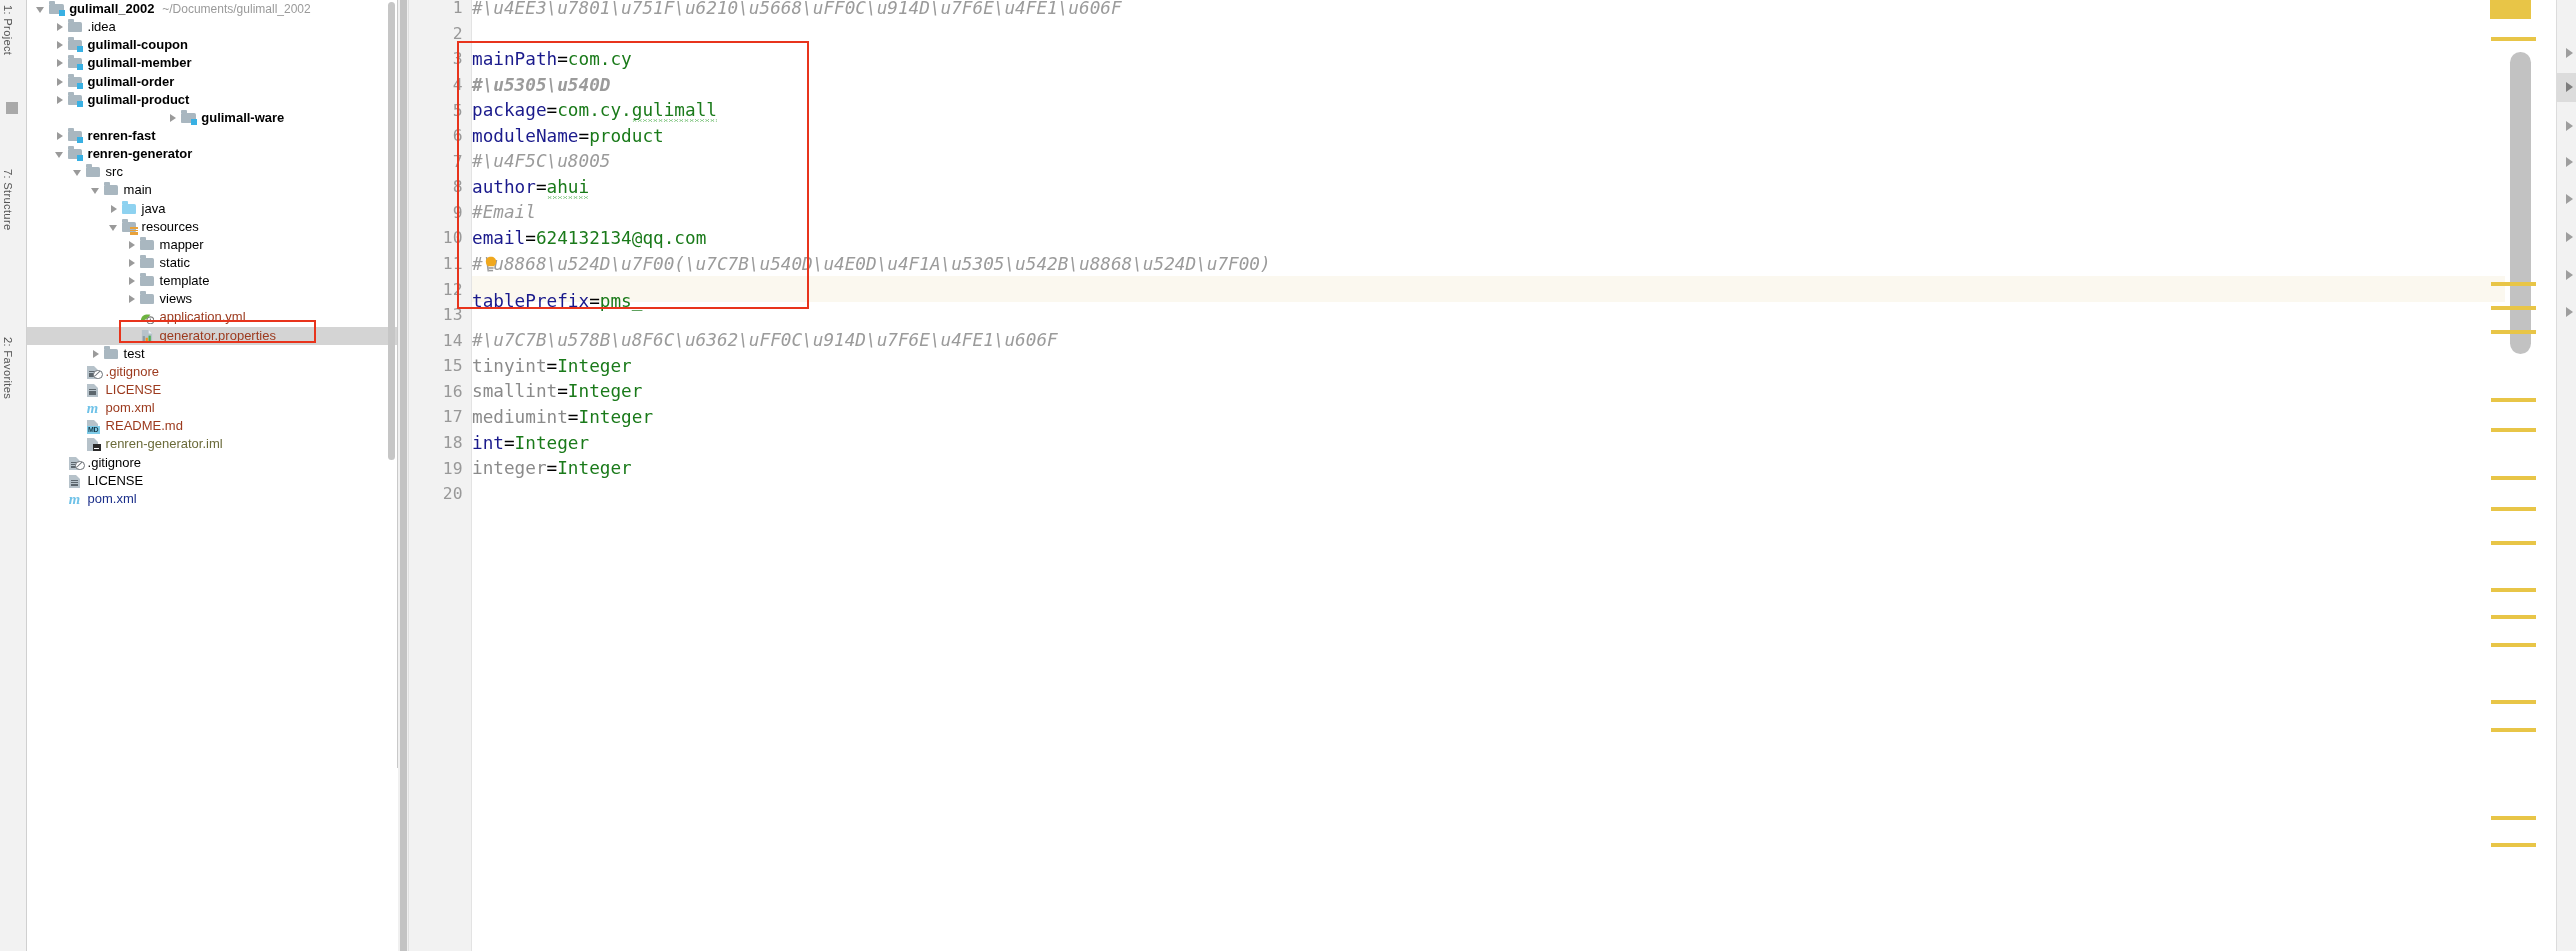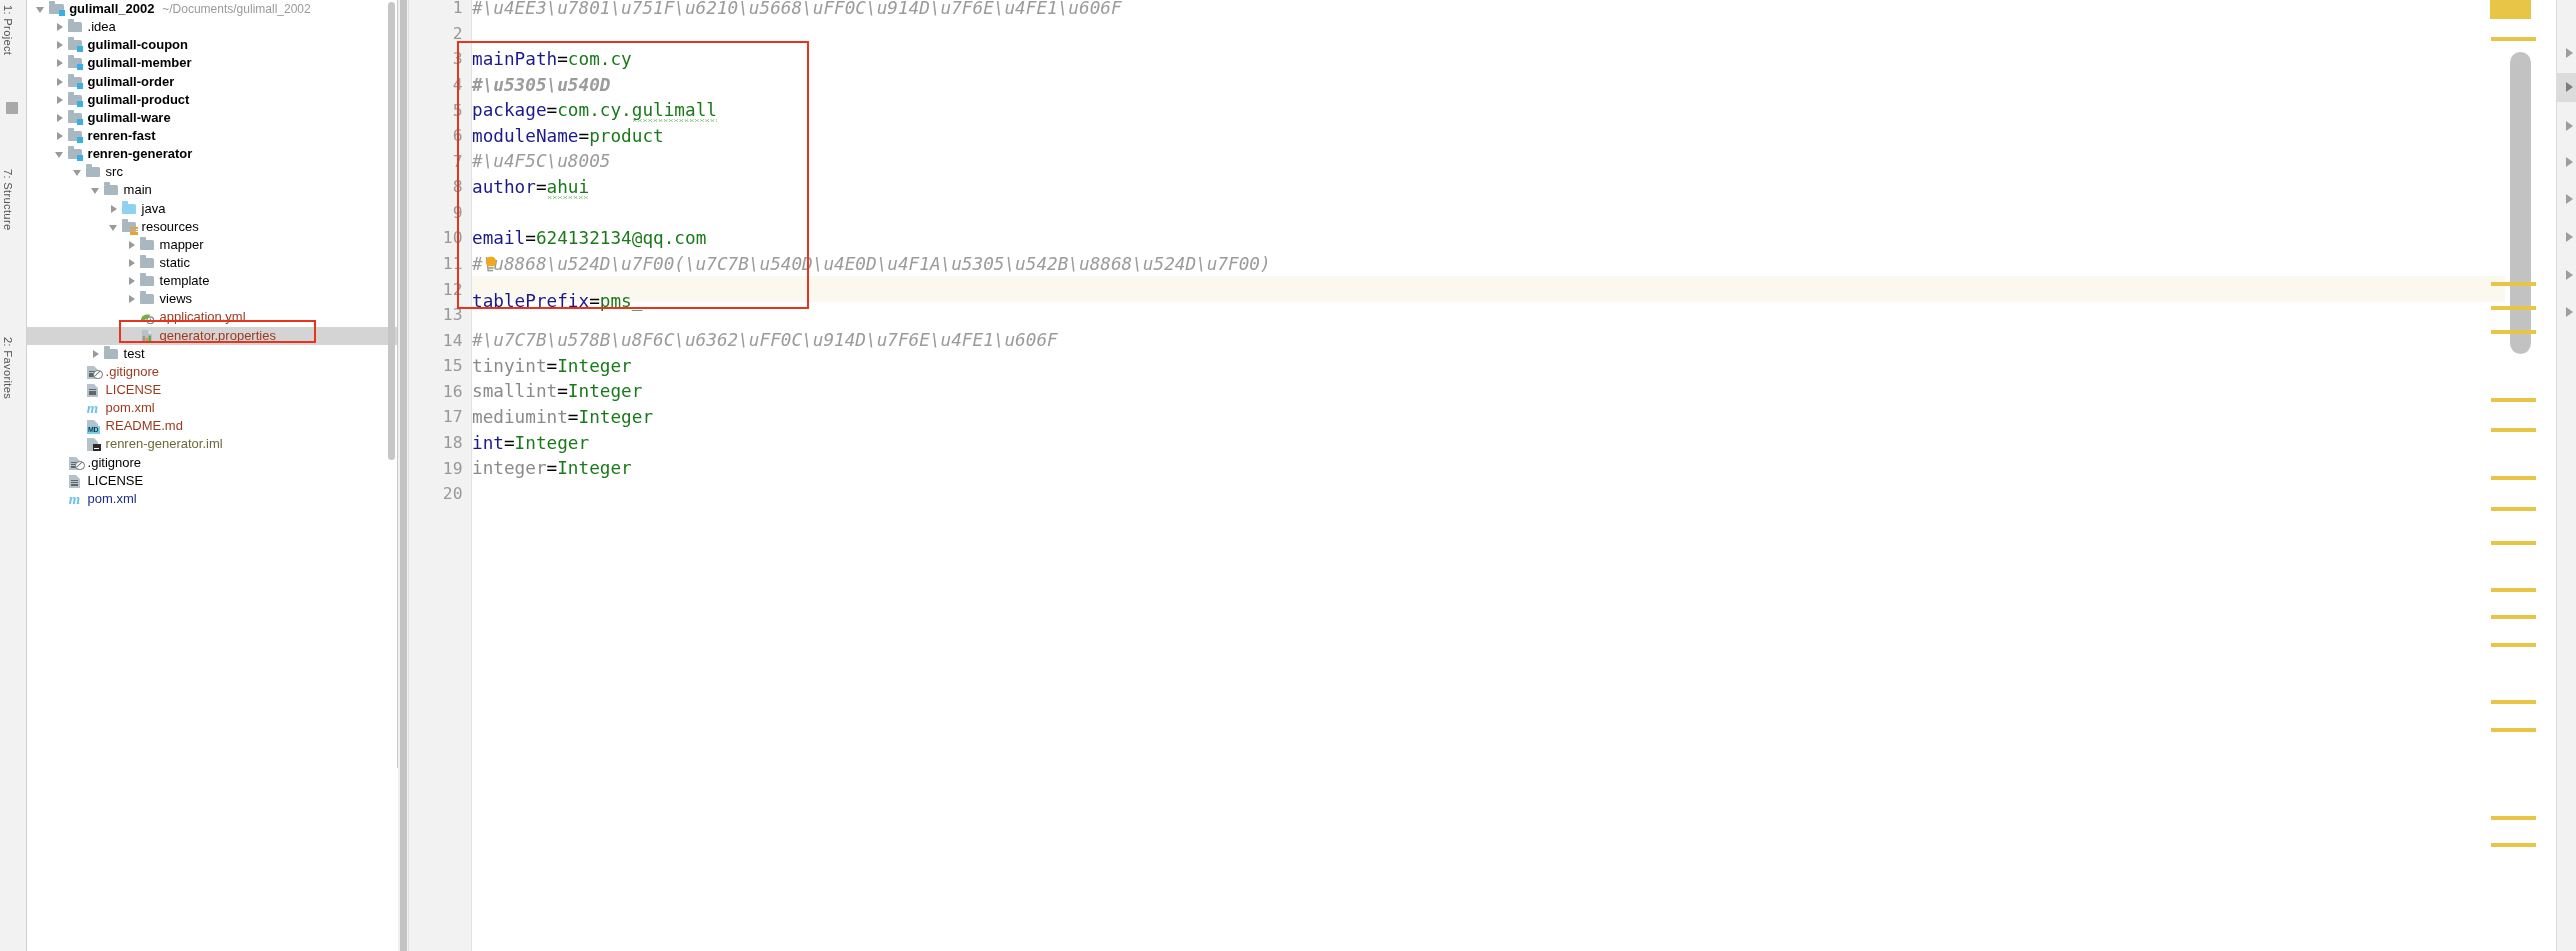--- a/index.html
+++ b/index.html
@@ -211,7 +211,7 @@
           </span>
           <span class="label bold">gulimall-product</span>
         </div>
-        <div class="row" style="top: 109px; position: absolute; left: 0px; right: 0px;">
+        <div class="row" style="top: 109px; position: absolute; left: 0px; right: 0px; justify-content: center;">
           <span style="display: inline-block; flex: 0 0 auto; width: 27px;"></span>
           <span class="arrow closed"></span>
           <span class="ico">

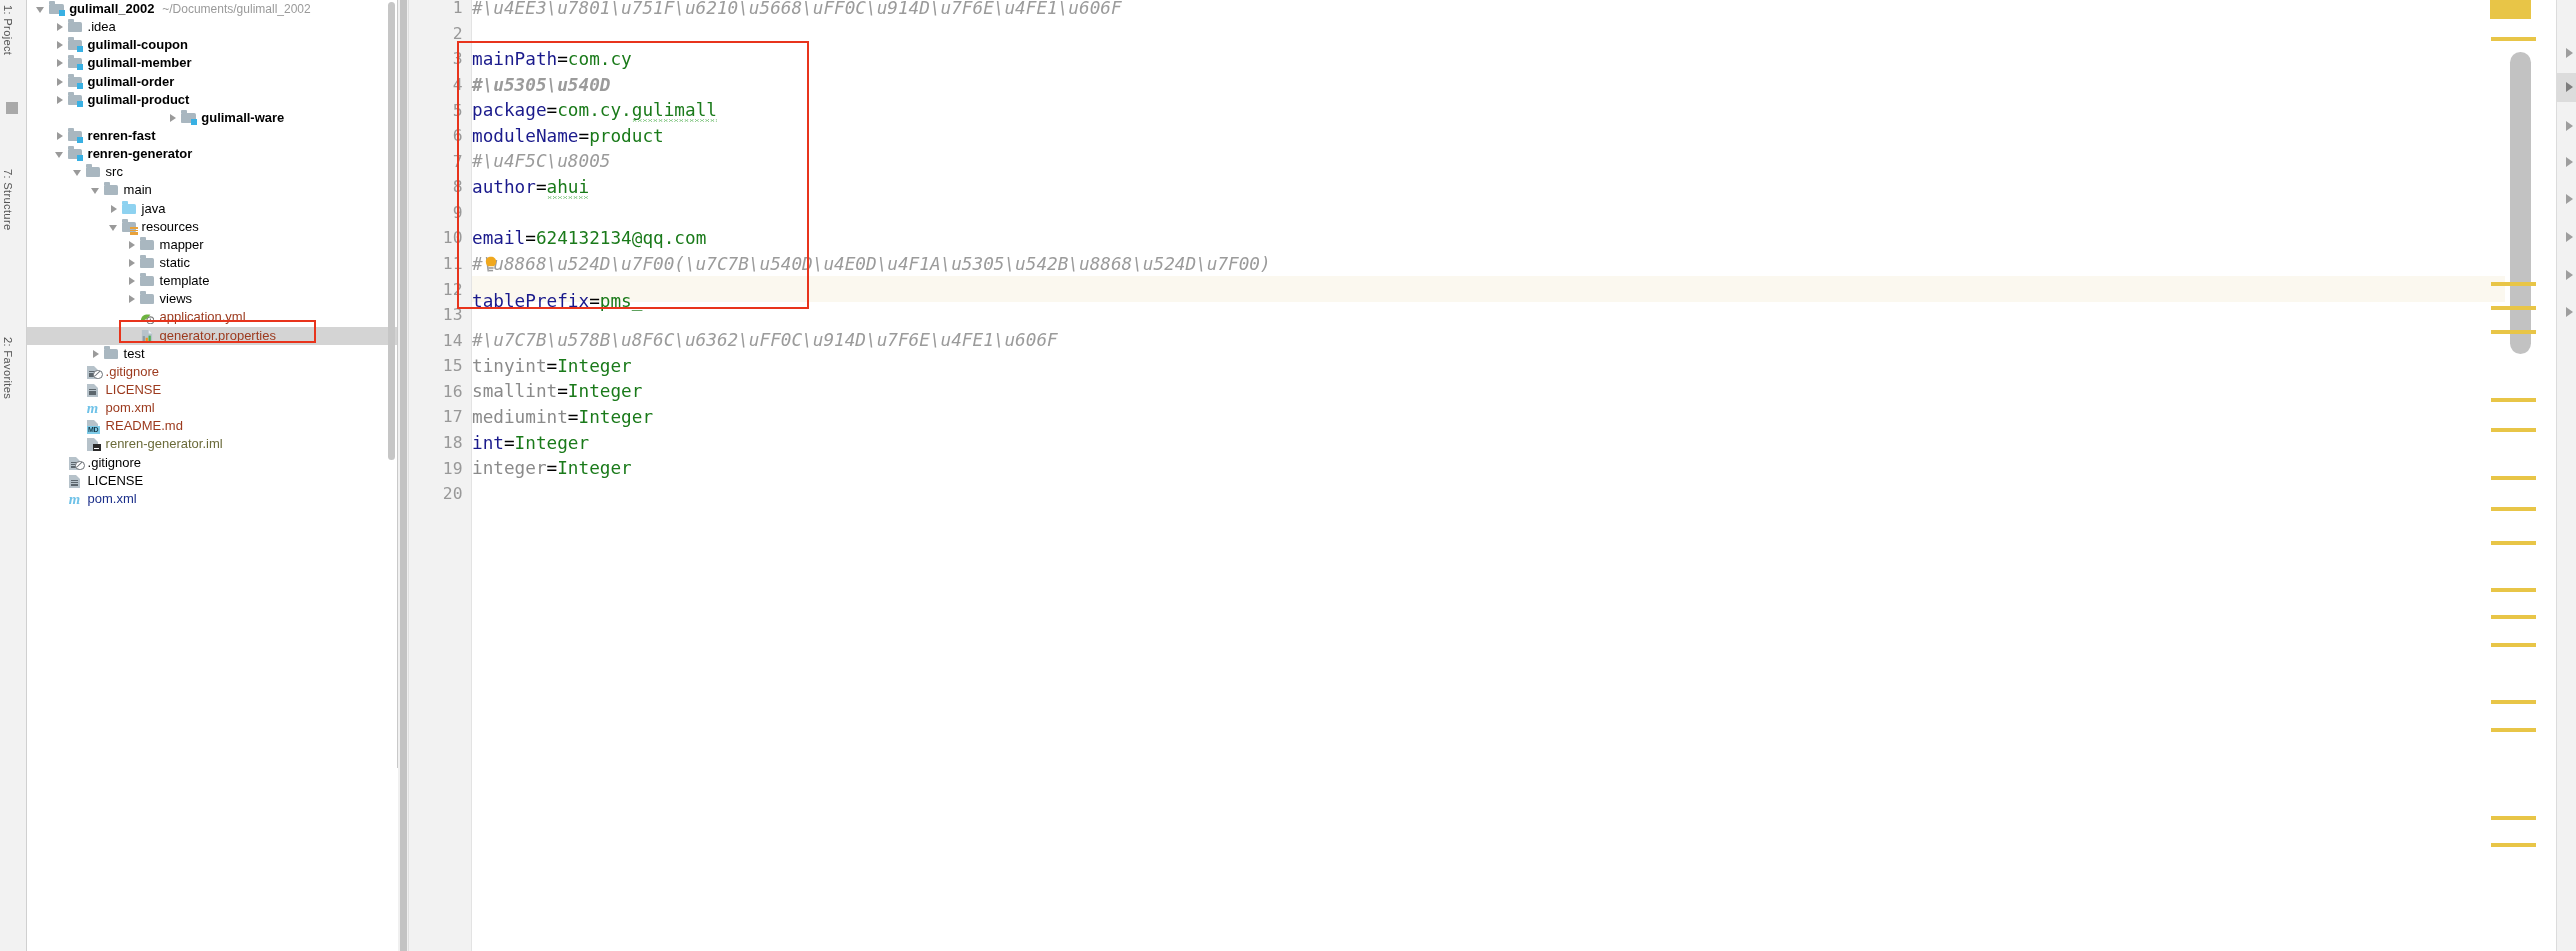--- a/index.html
+++ b/index.html
@@ -452,6 +452,7 @@
         <div class="cline" style="top: 123px;"><span class="codetext"><span class="kw">moduleName</span><span class="eq">=</span><span class="val">product</span></span></div>
         <div class="cline" style="top: 148px;"><span class="codetext"><span class="cmt">#\u4F5C\u8005</span></span></div>
         <div class="cline" style="top: 174px;"><span class="codetext"><span class="kw">author</span><span class="eq">=</span><span class="val typo">ahui</span></span></div>
+        <div class="cline" style="top: 199px;"><span class="codetext"><span class="cmt">#Email</span></span></div>
         <div class="cline" style="top: 225px;"><span class="codetext"><span class="kw">email</span><span class="eq">=</span><span class="val">624132134@qq.com</span></span></div>
         <div class="cline" style="top: 251px;"><span class="codetext"><span class="cmt">#\u8868\u524D\u7F00(\u7C7B\u540D\u4E0D\u4F1A\u5305\u542B\u8868\u524D\u7F00)</span></span></div>
         <div class="cline" style="top: 276px; margin-top: 12px;"><span class="codetext"><span class="kw">tablePrefix</span><span class="eq">=</span><span class="val">pms_</span></span></div>

